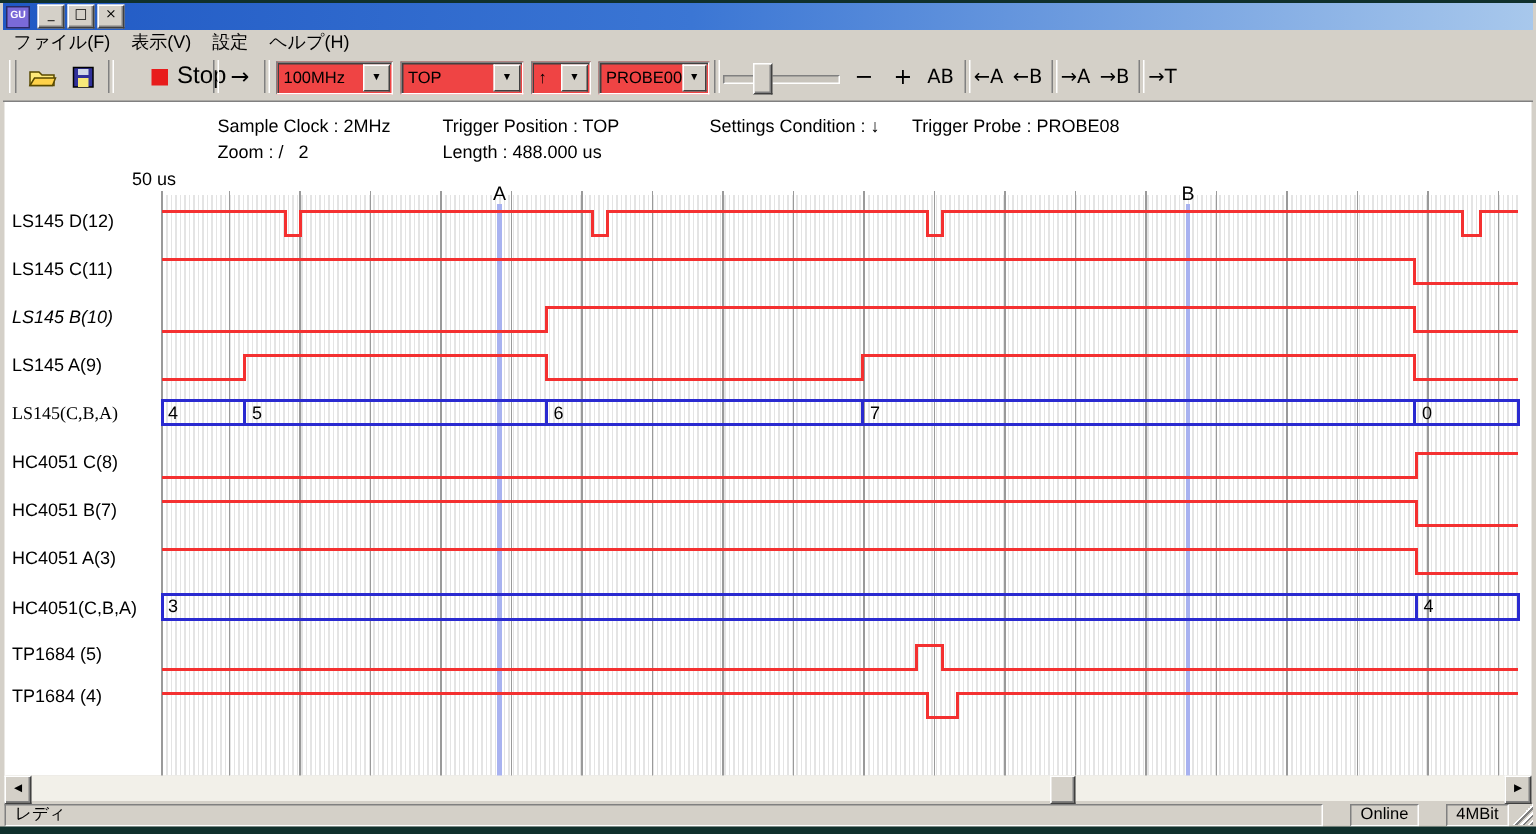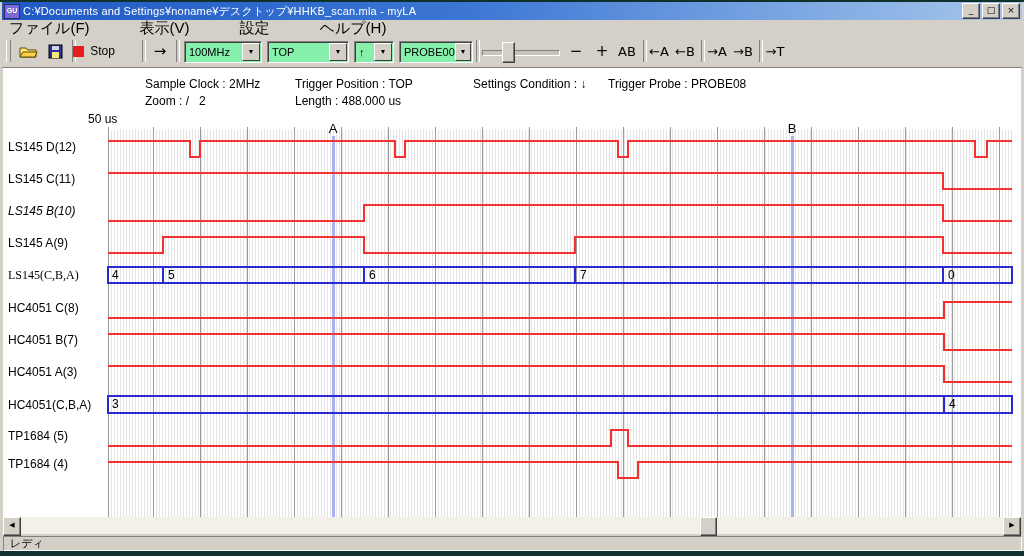--- a/index.html
+++ b/index.html
@@ -85,7 +85,6 @@
 
   <div class="abs" id="titlebar">
     <div id="app-icon">GU</div>
-    <div id="title-text">C:¥Documents and Settings¥noname¥デスクトップ¥HHKB_scan.mla - myLA</div>
     <div id="titlebar-buttons">
       <div class="tb-btn">_</div>
       <div class="tb-btn">□</div>

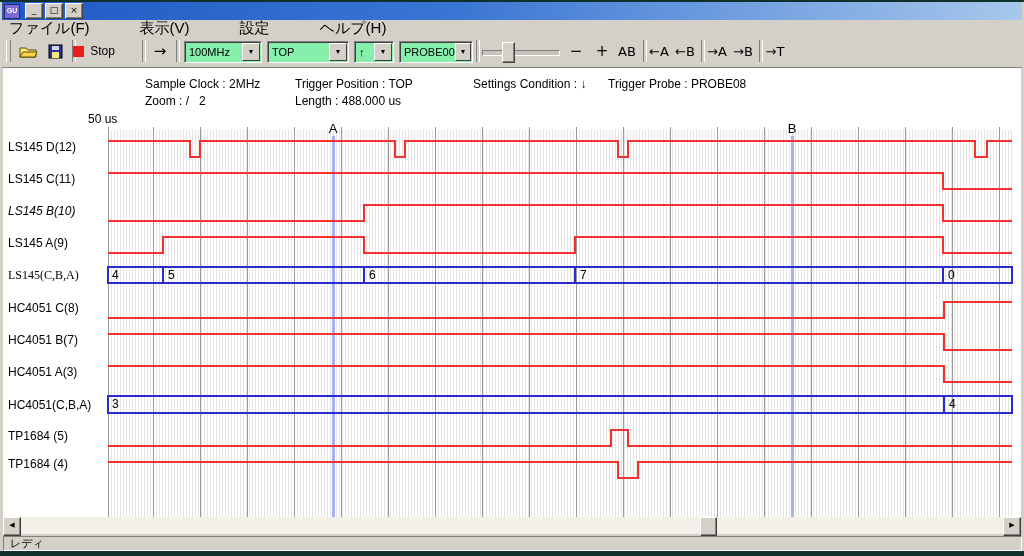--- a/index.html
+++ b/index.html
@@ -28,7 +28,7 @@
   #titlebar-buttons{display:flex;margin-right:2px;}
   
   #menubar{left:2px;top:20px;width:1020px;height:16px;display:flex;
-    align-items:center;font-size:15px;color:#000;gap:36px;}
+    align-items:center;font-size:12px;color:#000;}
   .menu-item{padding:1px 7px;}
   
   #toolbar{left:2px;top:36px;width:1020px;height:31px;border-bottom:1px solid #808080;}

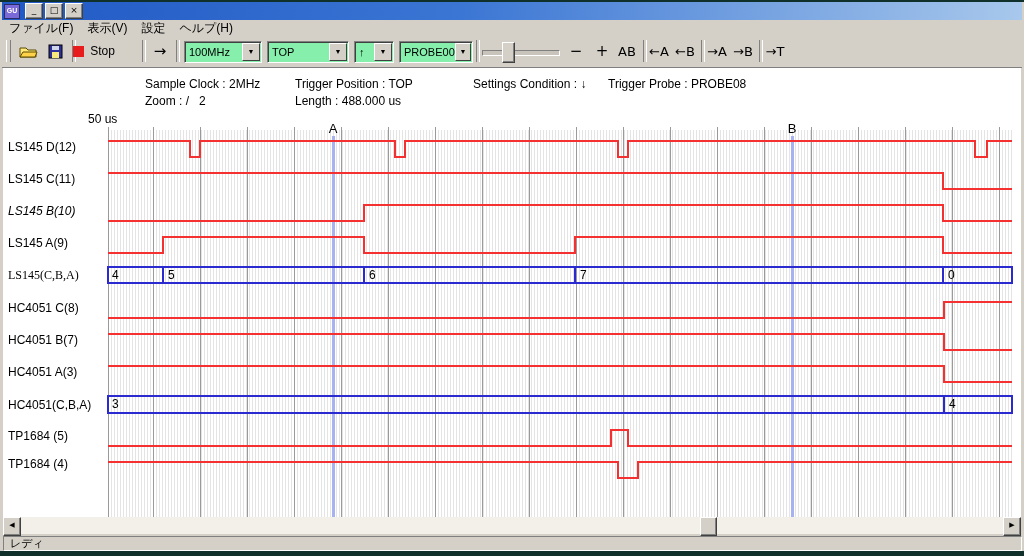--- a/index.html
+++ b/index.html
@@ -118,7 +118,7 @@
 
     <div class="tsep" style="left:70px"></div>
 
-    <div class="tool-btn" style="left:64px;width:56px;font-family:'Liberation Sans',sans-serif;font-size:12px">
+    <div class="tool-btn" style="left:96px;width:56px;font-family:'Liberation Sans',sans-serif;font-size:16px">
       <span id="stop-square"></span>
       <span>Stop</span>
     </div>

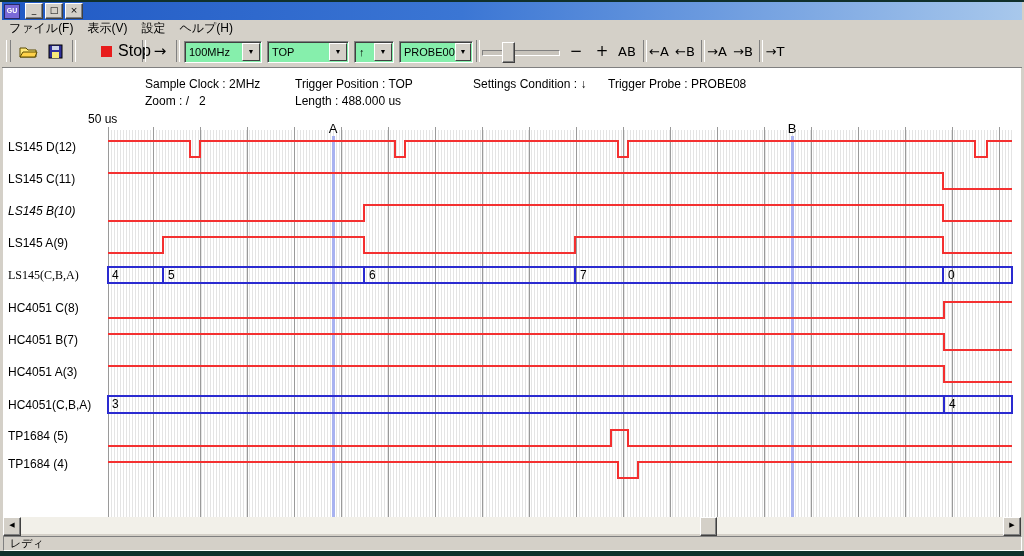--- a/index.html
+++ b/index.html
@@ -38,7 +38,7 @@
     border-left:1px solid #fff;border-right:1px solid #808080;}
   .tool-btn{position:absolute;top:3px;height:24px;display:flex;align-items:center;
     justify-content:center;font-size:13px;color:#000;font-family:"DejaVu Sans",sans-serif;}
-  .combo{position:absolute;top:5px;height:20px;background:#86efac;
+  .combo{position:absolute;top:5px;height:20px;background:#ef4444;
     border:1px solid;border-color:#808080 #fff #fff #808080;
     box-shadow:inset 1px 1px 0 #404040;display:flex;align-items:center;}
   .combo-text{flex:1;font-size:11px;padding-left:4px;color:#000;white-space:nowrap;}

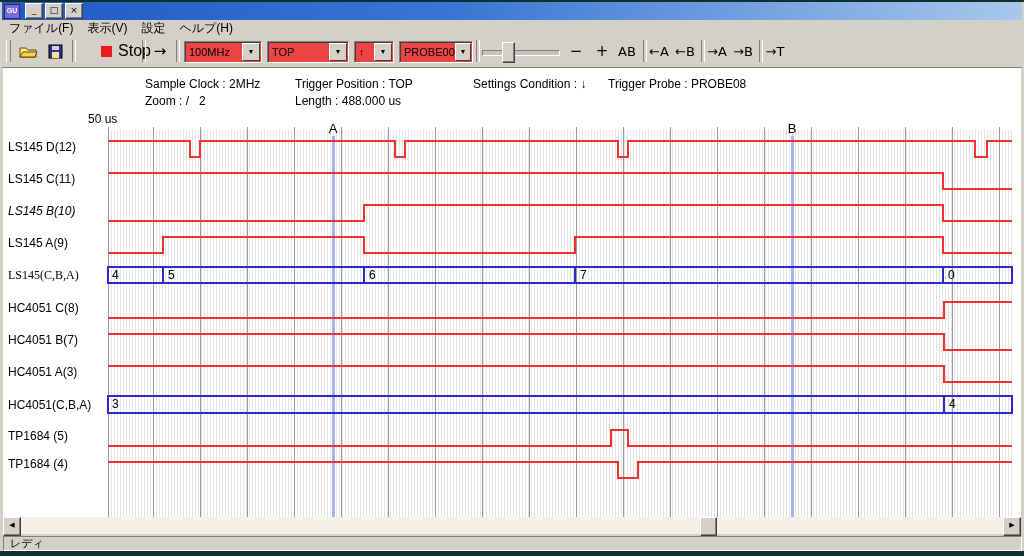--- a/index.html
+++ b/index.html
@@ -70,7 +70,7 @@
     box-shadow:inset -1px -1px 0 #808080;}
   
   #statusbar{left:2px;top:534px;width:1020px;height:17px;display:flex;
-    align-items:stretch;font-size:11px;color:#000;padding-top:2px;box-sizing:border-box;flex-direction:column;}
+    align-items:stretch;font-size:11px;color:#000;padding-top:2px;box-sizing:border-box;}
   .status-panel{border:1px solid;border-color:#808080 #fff #fff #808080;
     padding:0 6px;line-height:13px;margin-left:18px;white-space:nowrap;}
   #status-main{flex:1;margin-left:1px;}

